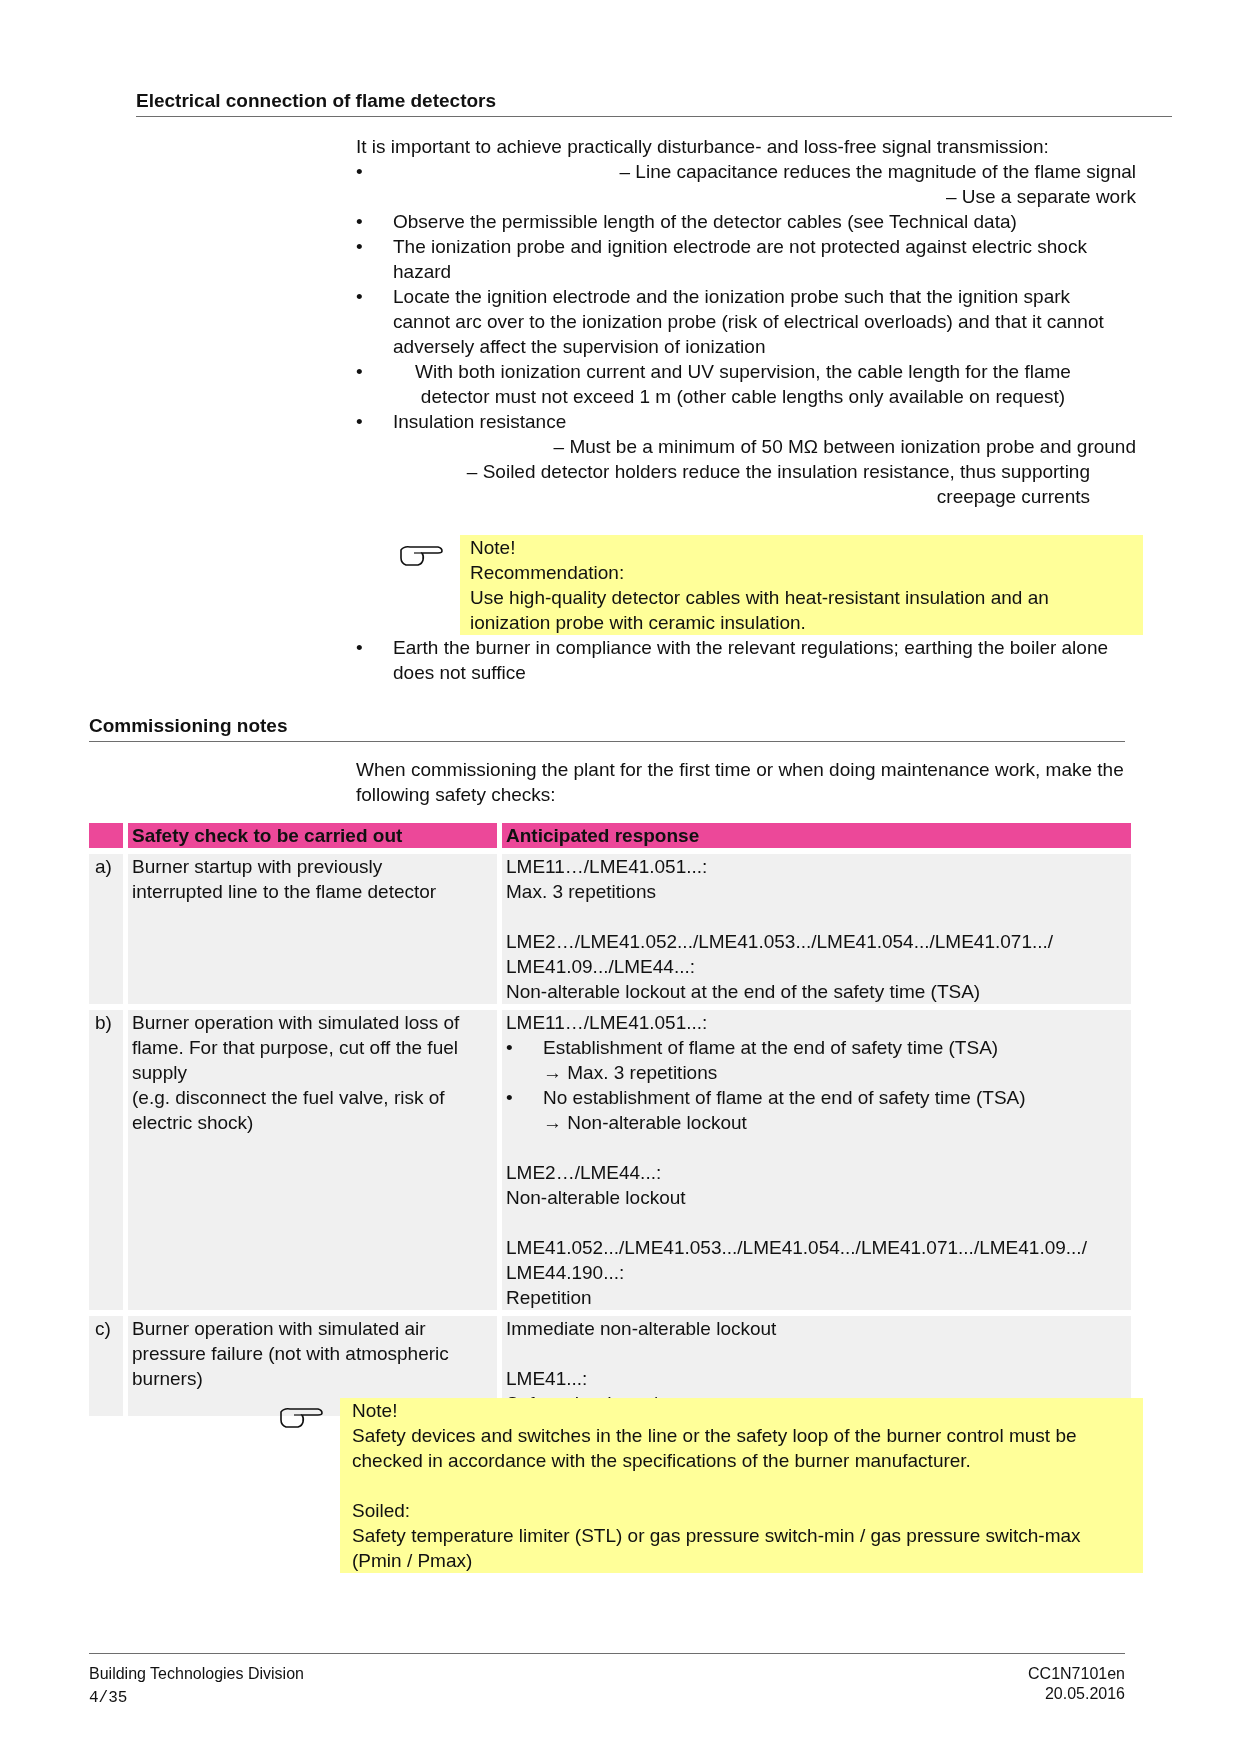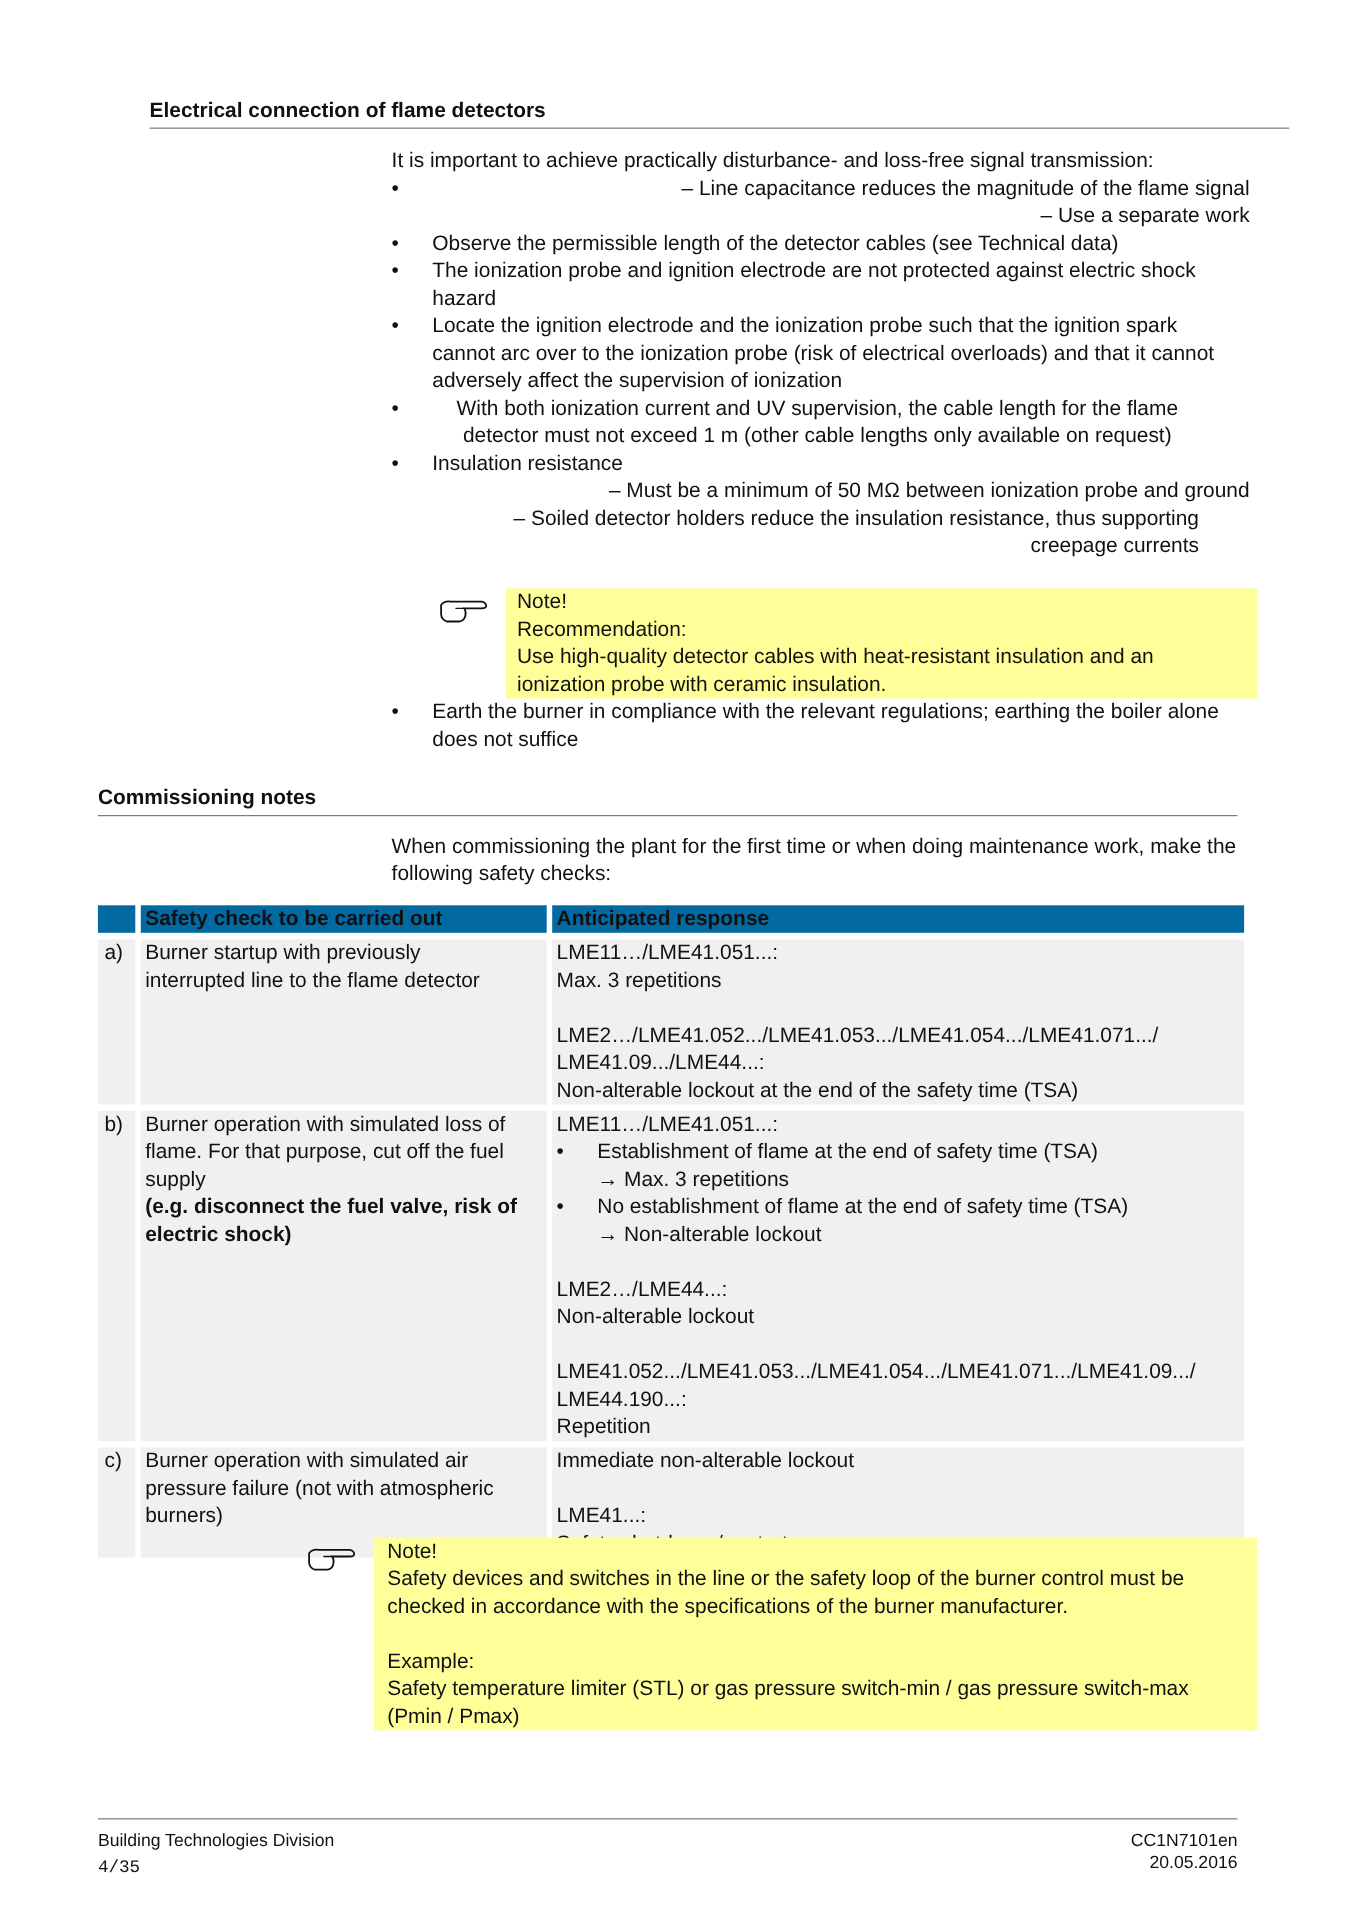--- a/index.html
+++ b/index.html
@@ -31,7 +31,7 @@
     .c0 { width: 34px; margin-right: 5px; padding-left: 6px; box-sizing: border-box; }
     .c1 { width: 369px; margin-right: 5px; padding-left: 4px; box-sizing: border-box; }
     .c2 { flex: 1; padding-left: 4px; box-sizing: border-box; }
-    .thead .c0, .thead .c1, .thead .c2 { background: #0369a1; font-weight: bold; }
+    .thead .c0, .thead .c1, .thead .c2 { background: #ec4899; font-weight: bold; }
     .tbody .c0, .tbody .c1, .tbody .c2 { background: #f0f0f0; }
     .blank { height: 25px; }
     .note2 {

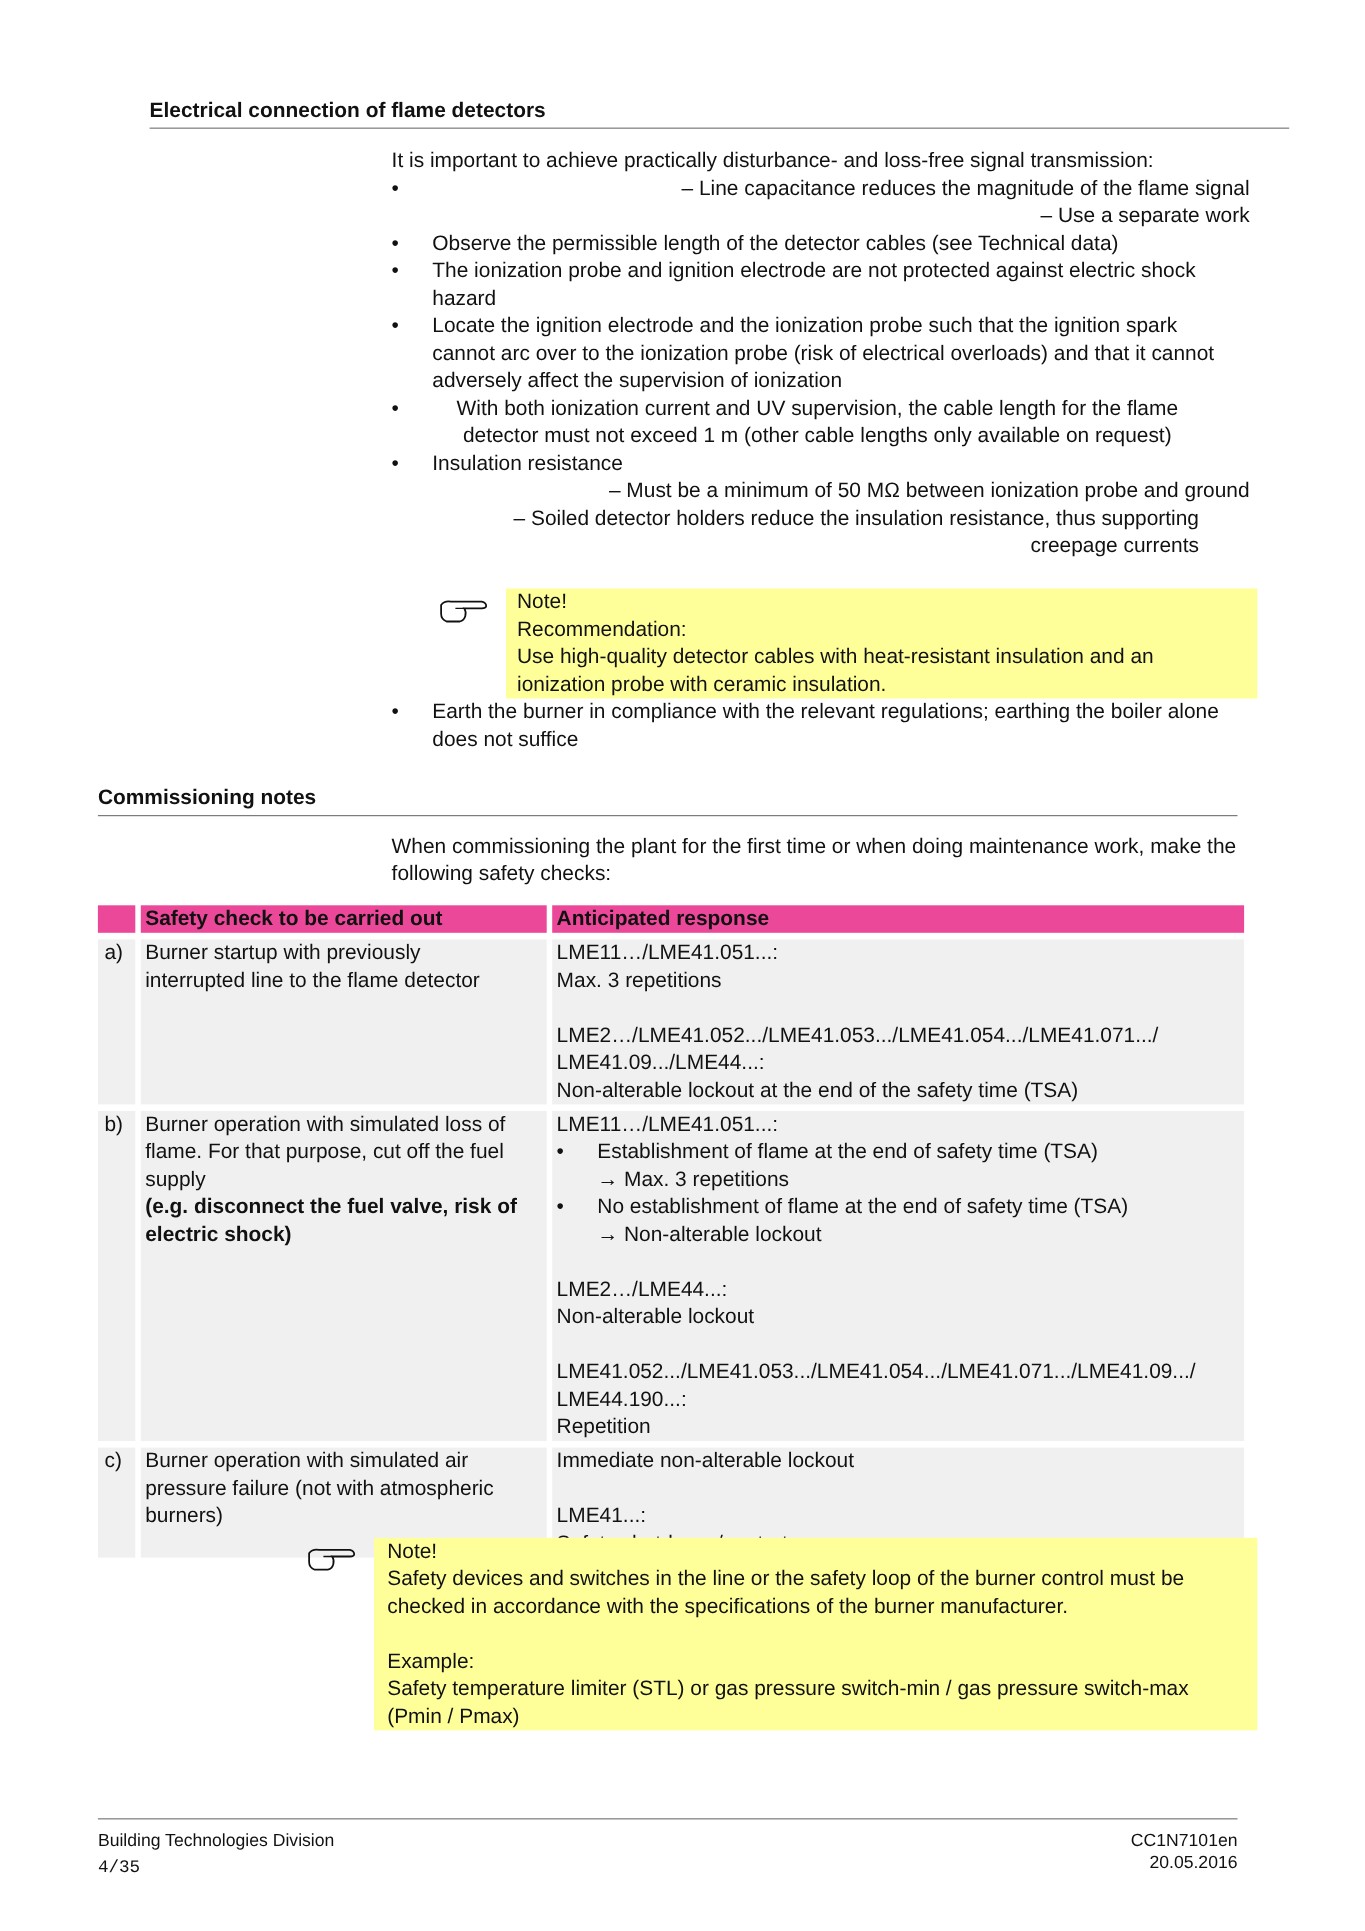--- a/index.html
+++ b/index.html
@@ -128,7 +128,7 @@
     <div class="c0">b)</div>
     <div class="c1">
       <div style="width:345px;">Burner operation with simulated loss of flame. For that purpose, cut off the fuel supply</div>
-      <div style="width:340px;font-weight:bold;">(e.g. disconnect the fuel valve, risk of electric shock)</div>
+      <div style="width:340px;">(e.g. disconnect the fuel valve, risk of electric shock)</div>
     </div>
     <div class="c2">
       <div>LME11…/LME41.051...:</div>

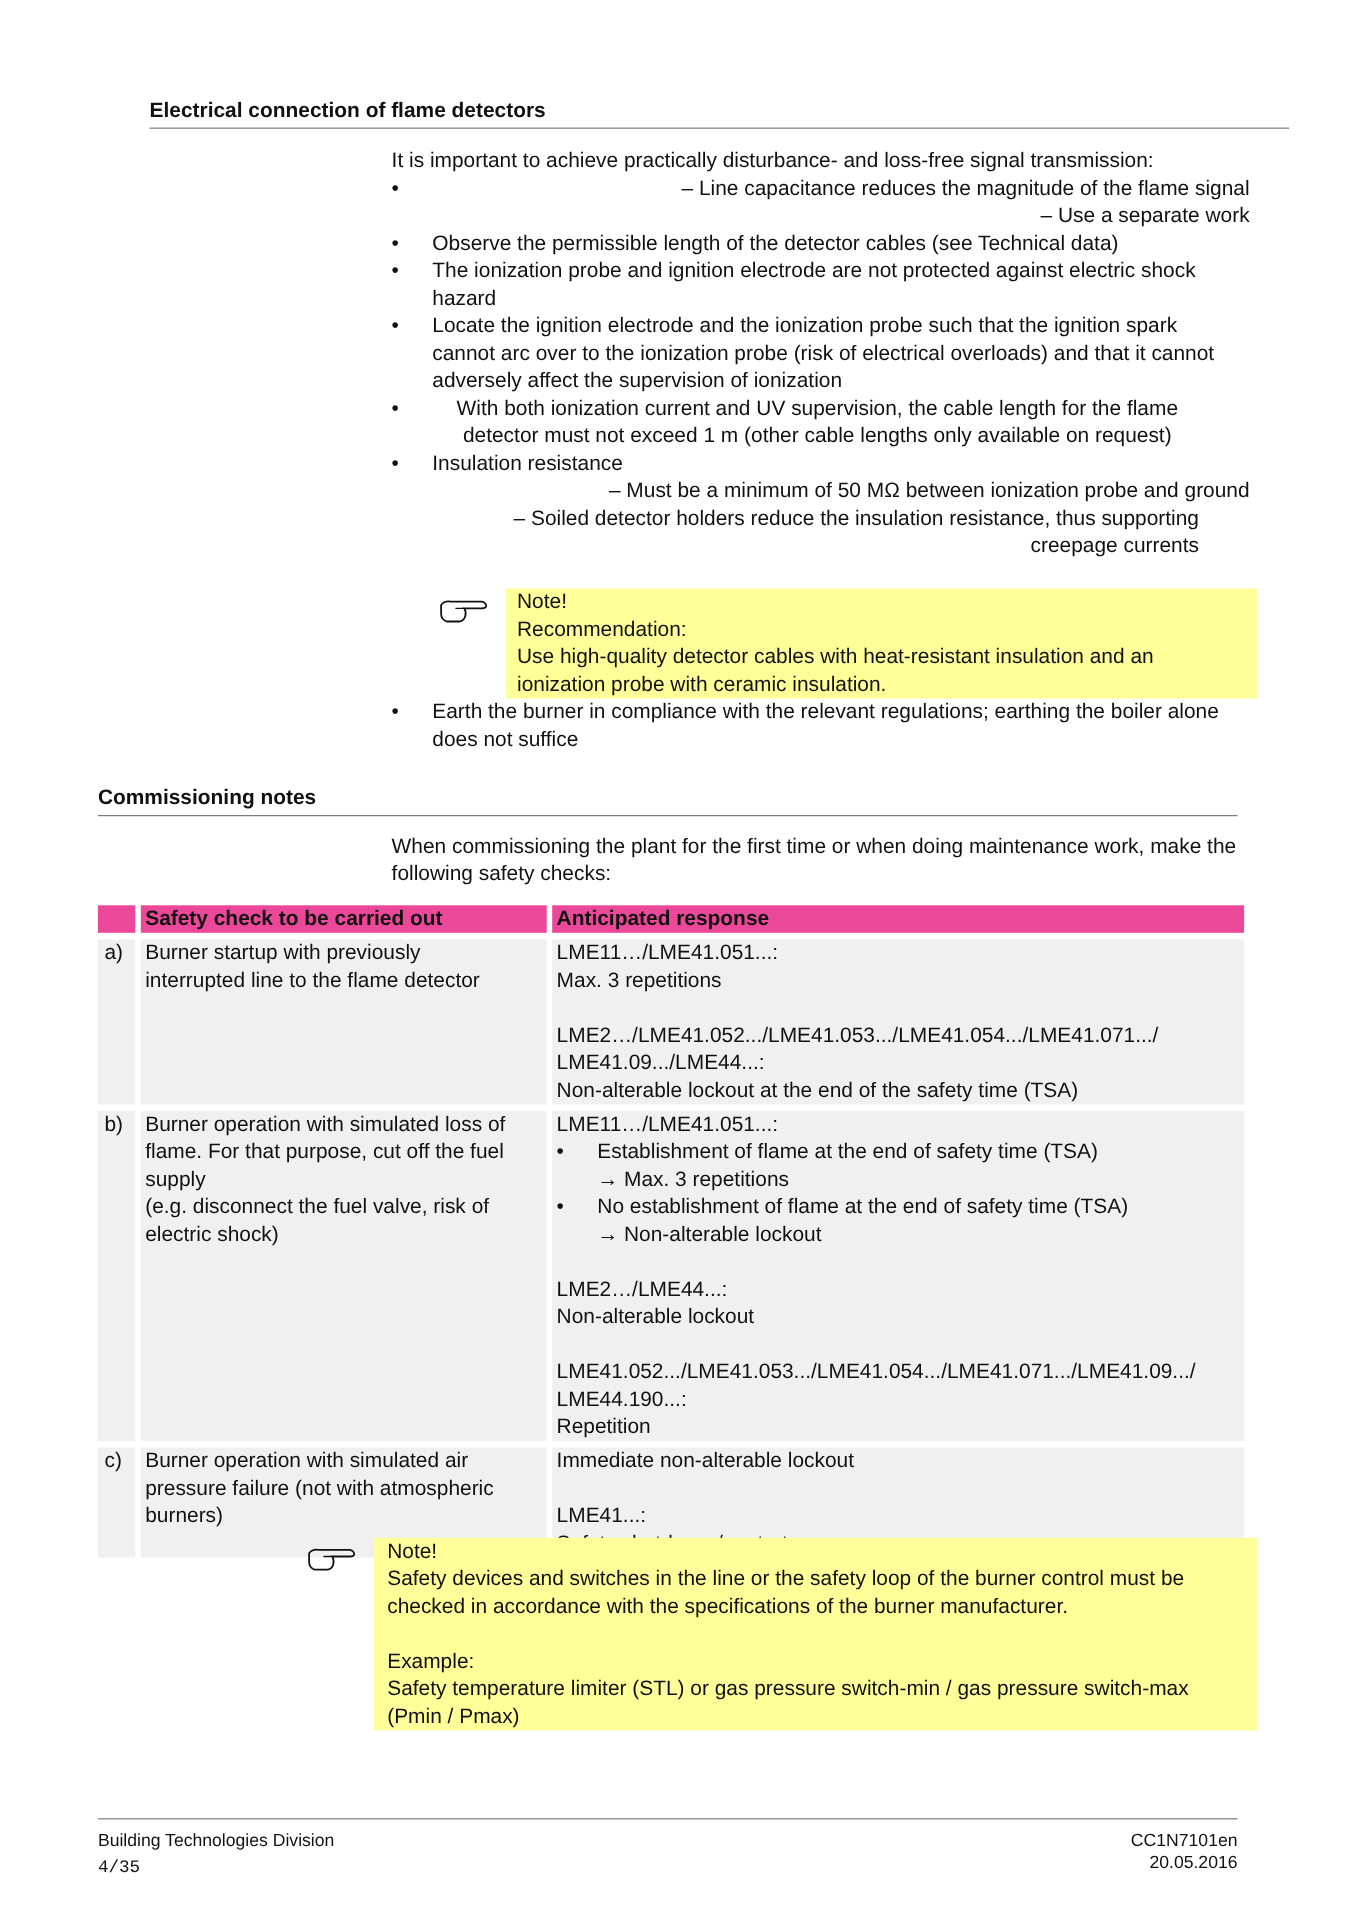--- a/index.html
+++ b/index.html
@@ -176,7 +176,7 @@
   <div>Note!</div>
   <div style="width:780px;">Safety devices and switches in the line or the safety loop of the burner control must be checked in accordance with the specifications of the burner manufacturer.</div>
   <div class="blank"></div>
-  <div>Example:</div>
+  <div>Soiled:</div>
   <div style="width:780px;">Safety temperature limiter (STL) or gas pressure switch-min / gas pressure switch-max (Pmin / Pmax)</div>
 </div>
 

